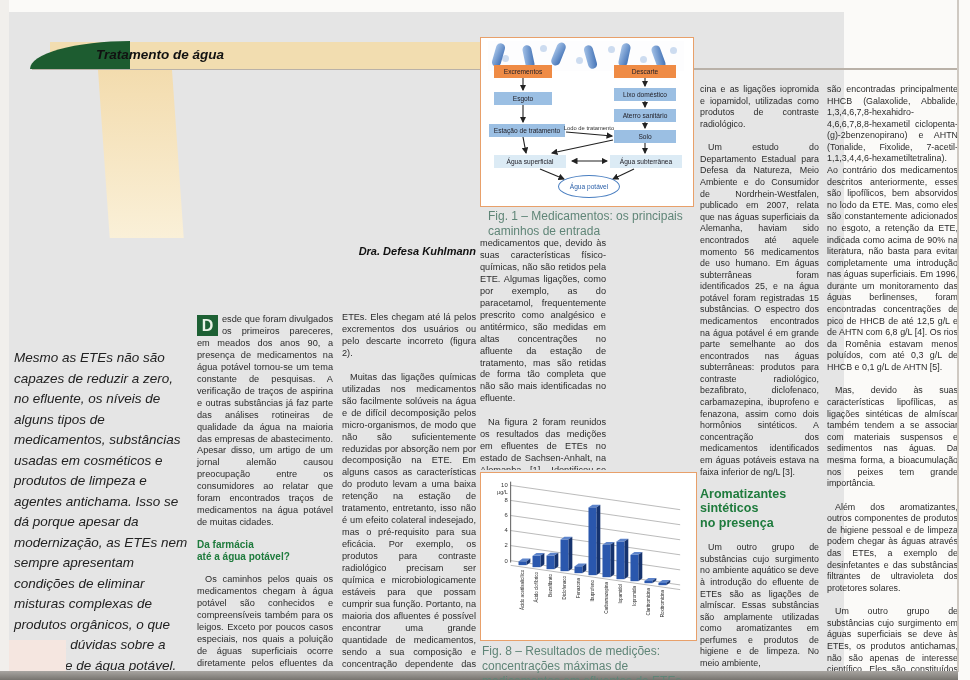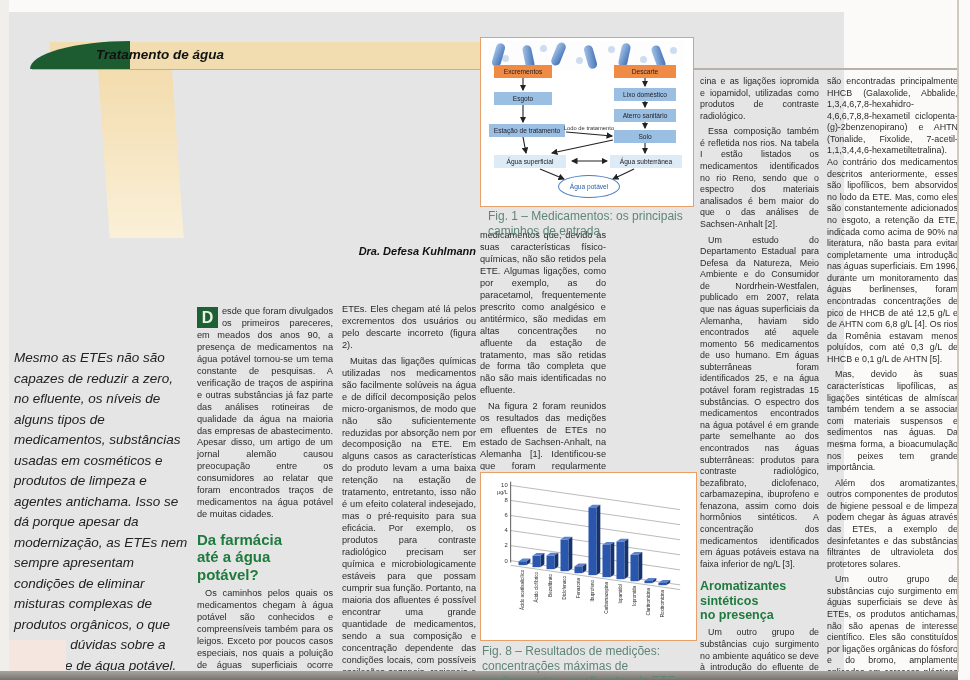--- a/index.html
+++ b/index.html
@@ -21,7 +21,7 @@
   
   .quote{position:absolute;left:14px;top:336px;width:174px;font-size:13.5px;font-style:italic;line-height:1.52;color:#222;}
   .col{position:absolute;font-size:9.2px;line-height:1.3;color:#2b2b2b;text-align:justify;}
-  .col p{margin:4px 0 2px 0;}
+  .col p{margin:12px 0 2px 0;}
   .col p.ind{text-indent:8px;}
   .col1{left:197px;top:290px;width:136px;}
   .col2{left:342px;top:288px;width:134px;}

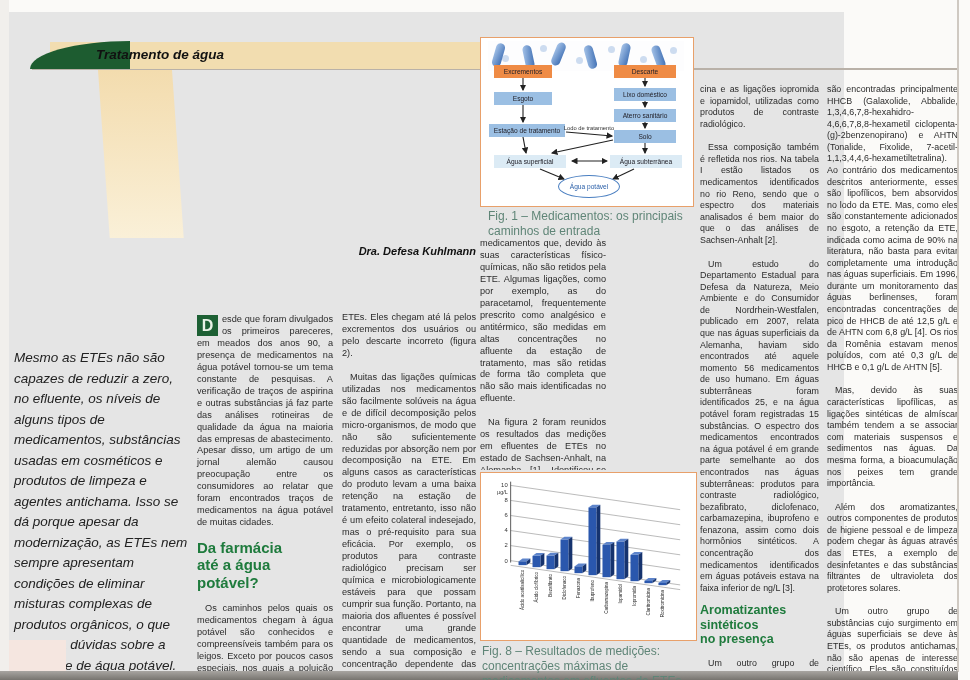--- a/index.html
+++ b/index.html
@@ -209,7 +209,6 @@
 
   <div class="col col4">
     <p>cina e as ligações iopromida e iopamidol, utilizadas como produtos de contraste radiológico.</p>
-    <p class="ind">Essa composição também é refletida nos rios. Na tabela I estão listados os medicamentos identificados no rio Reno, sendo que o espectro dos materiais analisados é bem maior do que o das análises de Sachsen-Anhalt [2].</p>
     <p class="ind">Um estudo do Departamento Estadual para Defesa da Natureza, Meio Ambiente e do Consumidor de Nordrhein-Westfalen, publicado em 2007, relata que nas águas superficiais da Alemanha, haviam sido encontrados até aquele momento 56 medicamentos de uso humano. Em águas subterrâneas foram identificados 25, e na água potável foram registradas 15 substâncias. O espectro dos medicamentos encontrados na água potável é em grande parte semelhante ao dos encontrados nas águas subterrâneas: produtos para contraste radiológico, bezafibrato, diclofenaco, carbamazepina, ibuprofeno e fenazona, assim como dois hormônios sintéticos. A concentração dos medicamentos identificados em águas potáveis estava na faixa inferior de ng/L [3].</p>
     <h2 class="green-head sm">Aromatizantes
 sintéticos

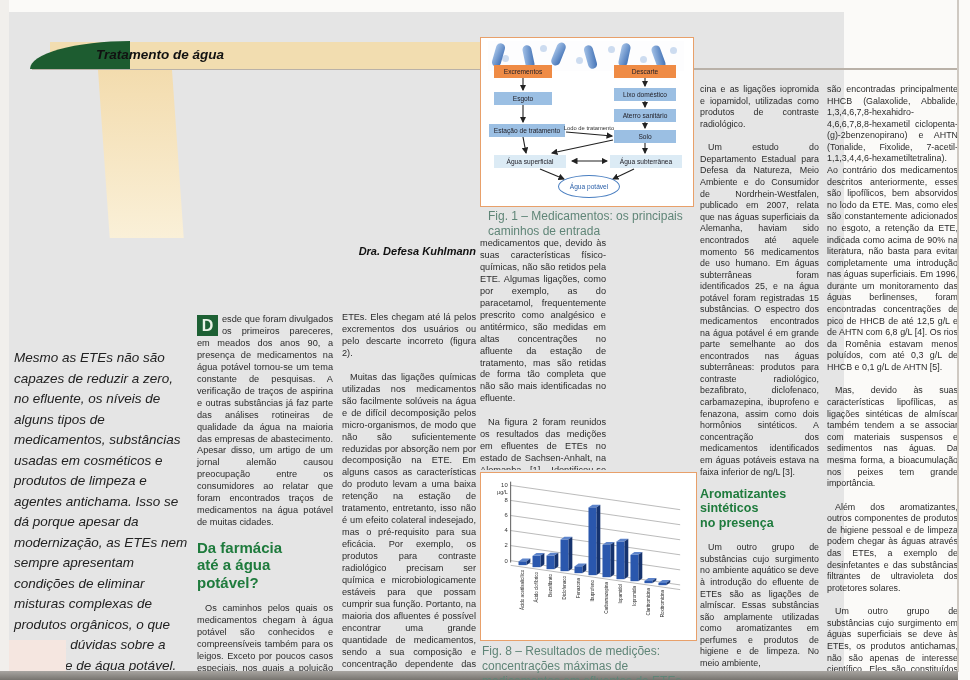--- a/index.html
+++ b/index.html
@@ -28,7 +28,7 @@
   .col3{left:480px;top:214px;width:126px;height:244px;overflow:hidden;}
   .col4{left:700px;top:60px;width:119px;height:606px;overflow:hidden;font-size:8.9px;}
   .col5{left:827px;top:60px;width:131px;height:600px;overflow:hidden;font-size:8.9px;}
-  .green-head{font-size:15px;font-weight:bold;color:#1f7b3d;line-height:1.15;white-space:pre-line;margin:9px 0 5px 0;text-align:left;}
+  .green-head{font-size:10px;font-weight:bold;color:#1f7b3d;line-height:1.15;white-space:pre-line;margin:9px 0 5px 0;text-align:left;}
   .green-head.sm{font-size:12.5px;}
   .dropcap{float:left;width:21px;height:21px;background:#1d6034;color:#e9f2e6;font-size:16px;font-weight:bold;text-align:center;line-height:21px;margin:1px 4px 0 0;}
   

